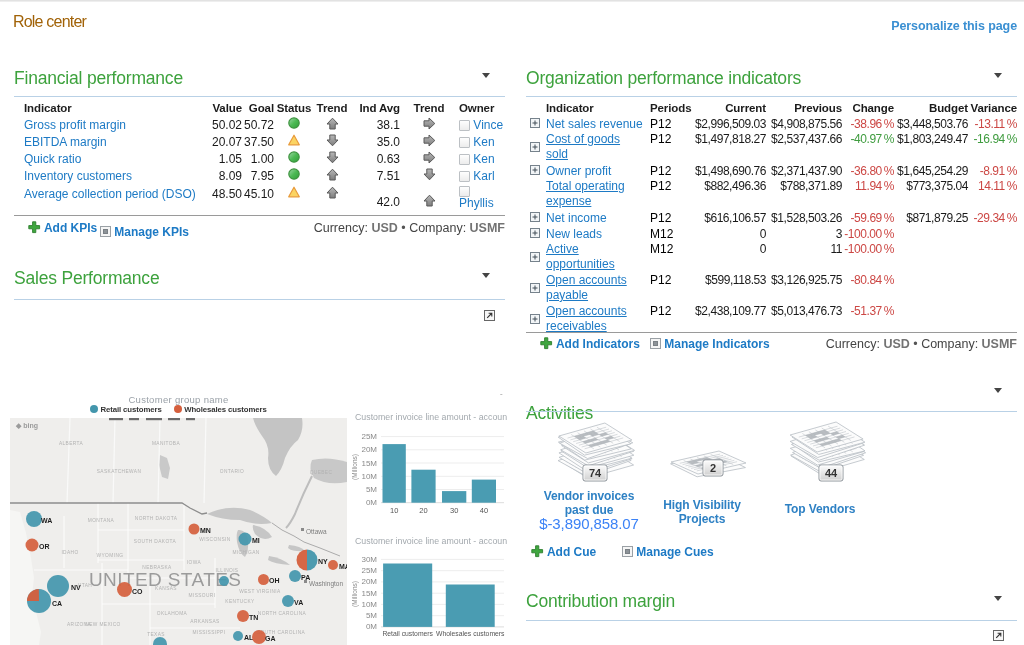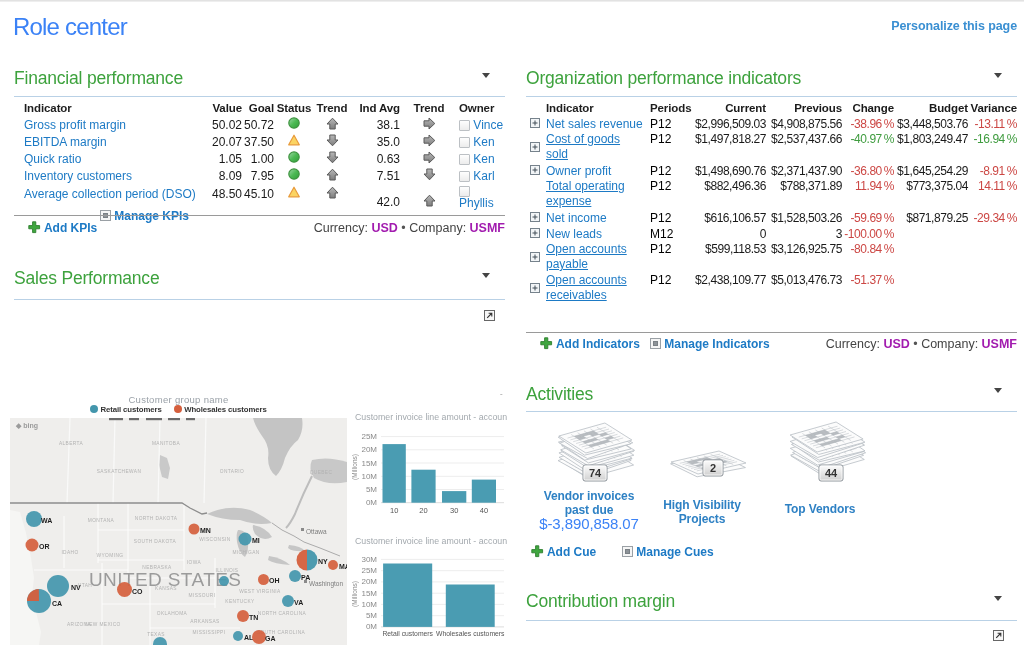--- a/index.html
+++ b/index.html
@@ -8,8 +8,8 @@
 #page { position:relative; width:1024px; height:645px; background:#fff; }
 .topline { position:absolute; left:0; top:0; width:1024px; height:2px;
   background:linear-gradient(#dcdcdc,#f4f4f4); }
-h1.title { position:absolute; left:13px; top:13px; font-size:24px; font-weight:normal;
-  color:#3b82f6; letter-spacing:-0.8px; }
+h1.title { position:absolute; left:13px; top:13px; font-size:16px; font-weight:normal;
+  color:#a16207; letter-spacing:-0.8px; }
 .personalize { position:absolute; right:7px; top:19px; font-size:12.5px; font-weight:bold;
   color:#3a8fd2; letter-spacing:-0.1px; }
 .sec-h { position:absolute; font-size:17.5px; color:#3da23d; letter-spacing:-0.2px; }

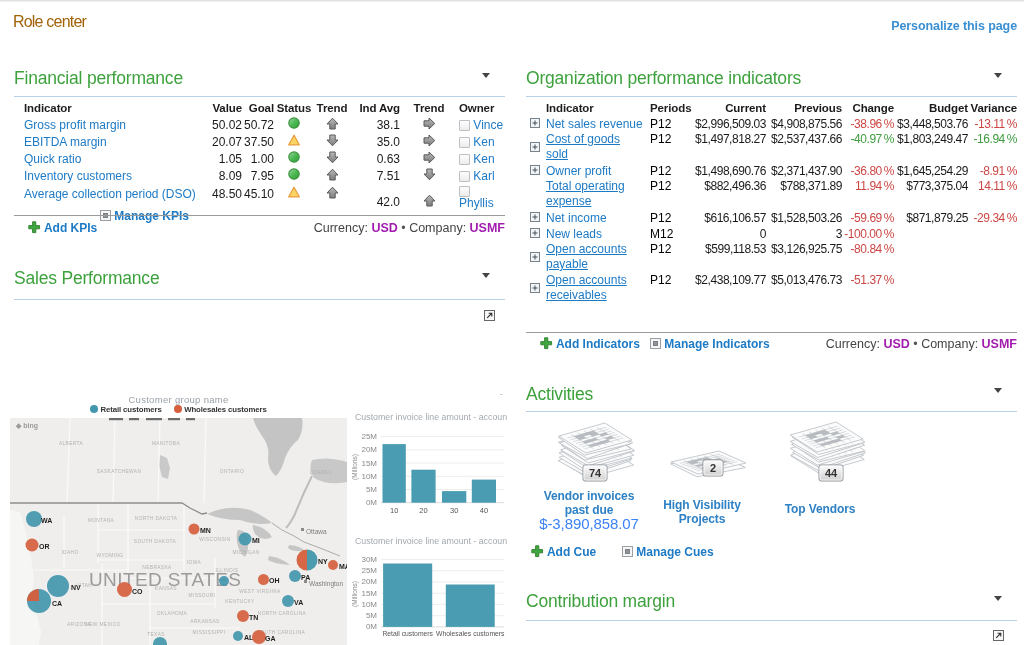--- a/index.html
+++ b/index.html
@@ -200,7 +200,7 @@
   <div class="ftr" style="left:28px; top:221px;"><svg width="13" height="13" style="vertical-align:-2px;">
         <use href="#plusIco"></use>
       </svg> Add KPIs</div>
-  <div class="ftr" style="left:100px; top:209px;"><svg width="11" height="11" style="vertical-align:-1px;">
+  <div class="ftr" style="left:100px; top:225px;"><svg width="11" height="11" style="vertical-align:-1px;">
         <use href="#mngIco"></use>
       </svg> Manage KPIs</div>
   <div class="cur" style="left:255px; top:221px; width:250px;">Currency: <b>USD</b> <span style="color:#555">•</span> Company: <b>USMF</b></div>

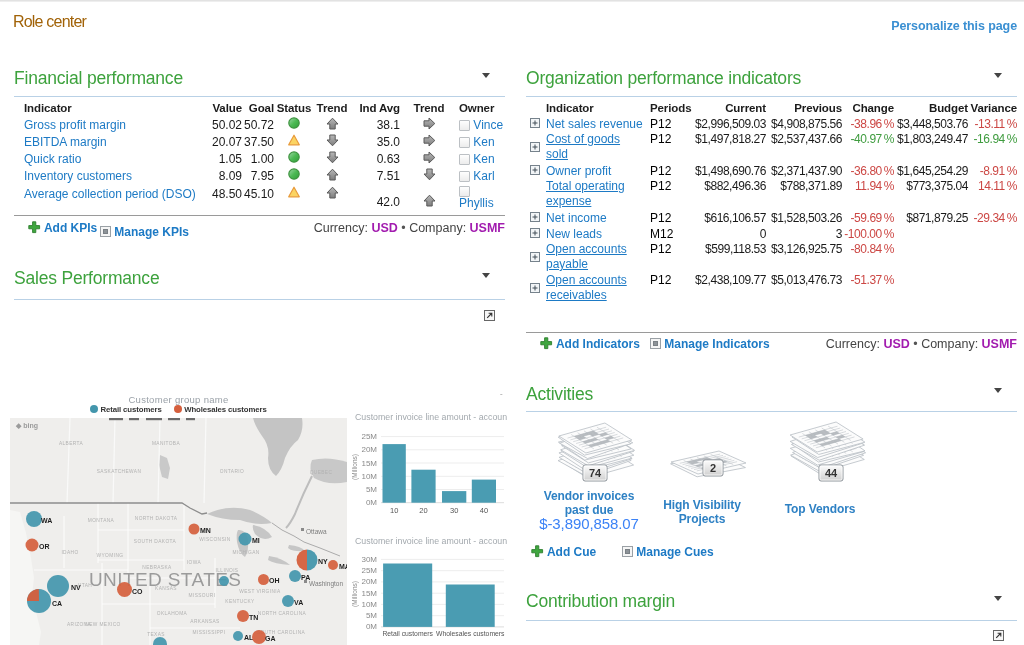--- a/index.html
+++ b/index.html
@@ -26,7 +26,7 @@
 .green { color:#3f9c3f; }
 .ftr { position:absolute; font-size:12px; color:#1d7ac5; font-weight:bold; }
 .cur { position:absolute; font-size:12.5px; color:#444; text-align:right; }
-.cur b { color:#a21caf;margin-top:24px; }
+.cur b { color:#737373;margin-top:24px; }
 .nm { font-size:11px; letter-spacing:-0.45px; }
 .vt { vertical-align:top; padding-top:1px; }
 .wrap { white-space:normal !important; line-height:15px; vertical-align:top;text-decoration:underline; }

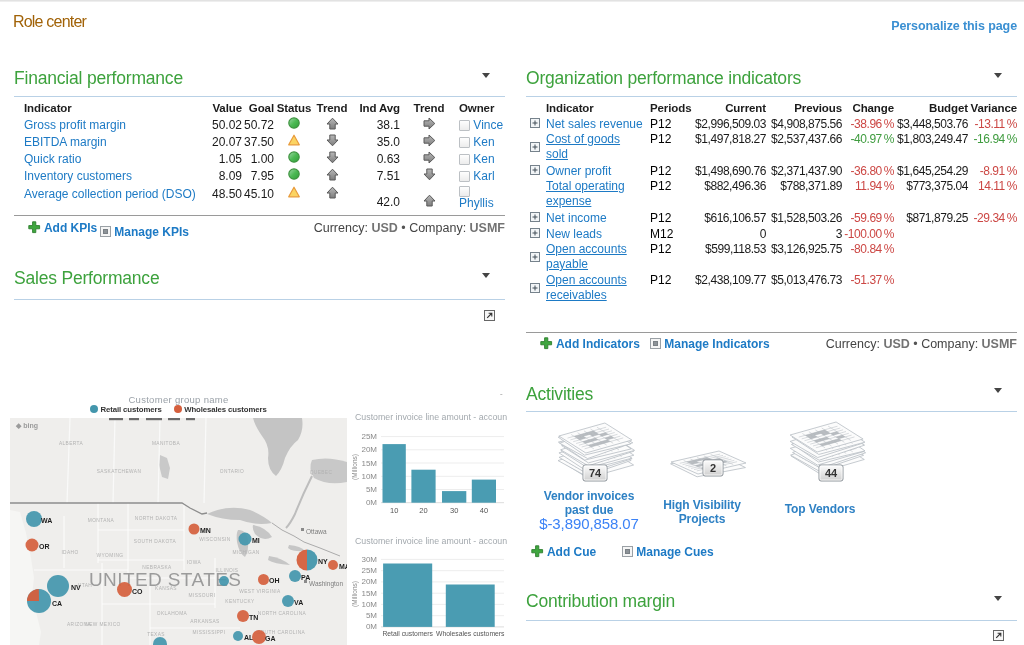--- a/index.html
+++ b/index.html
@@ -498,6 +498,18 @@
       <td style="padding-left:6px;"><svg width="10" height="10">
               <use href="#expIco"></use>
             </svg></td>
+      <td class="blue wrap">Active<br>opportunities</td>
+          <td class="vt">M12</td>
+      <td class="num nm vt">0</td>
+          <td class="num nm vt">11</td>
+      <td class="num nm vt red">-100.00 %</td>
+          <td></td>
+          <td></td>
+    </tr>
+    <tr style="height:31px;">
+      <td style="padding-left:6px;"><svg width="10" height="10">
+              <use href="#expIco"></use>
+            </svg></td>
       <td class="blue wrap">Open accounts<br>payable</td>
           <td class="vt">P12</td>
       <td class="num nm vt">$599,118.53</td>

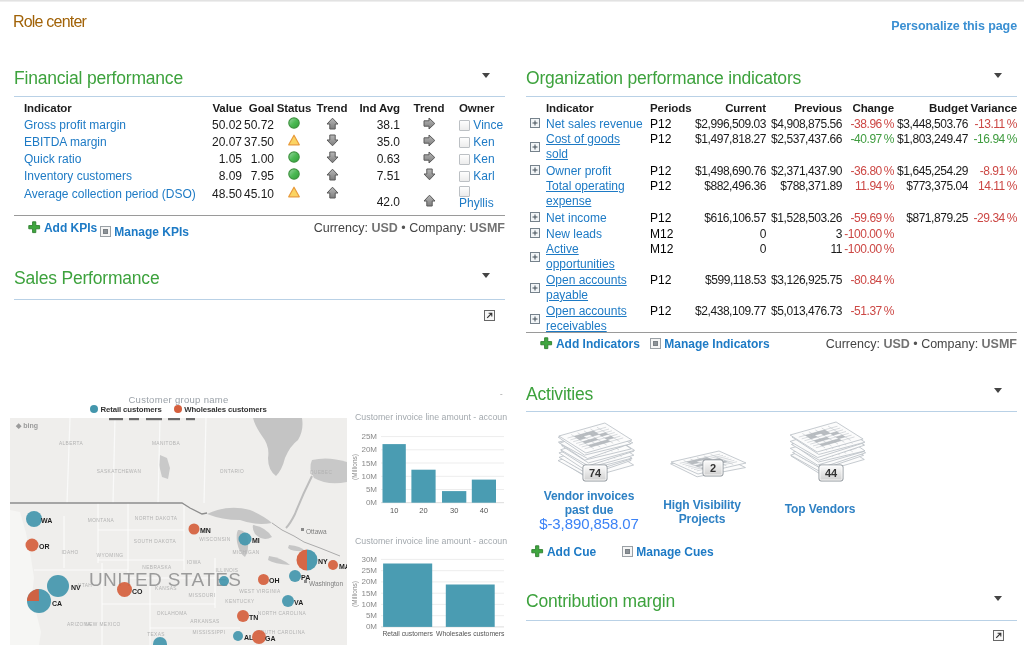--- a/index.html
+++ b/index.html
@@ -543,7 +543,7 @@
 
   <div class="sep" style="left:526px; top:332px; width:491px;"></div>
 
-  <div class="sec-h" style="left:526px; top:384px;">Activities</div>
+  <div class="sec-h" style="left:526px; top:403px;">Activities</div>
   <div class="caret" style="left:994px; top:388px;"></div>
   <div class="rule" style="left:526px; top:411px; width:491px;"></div>
 

